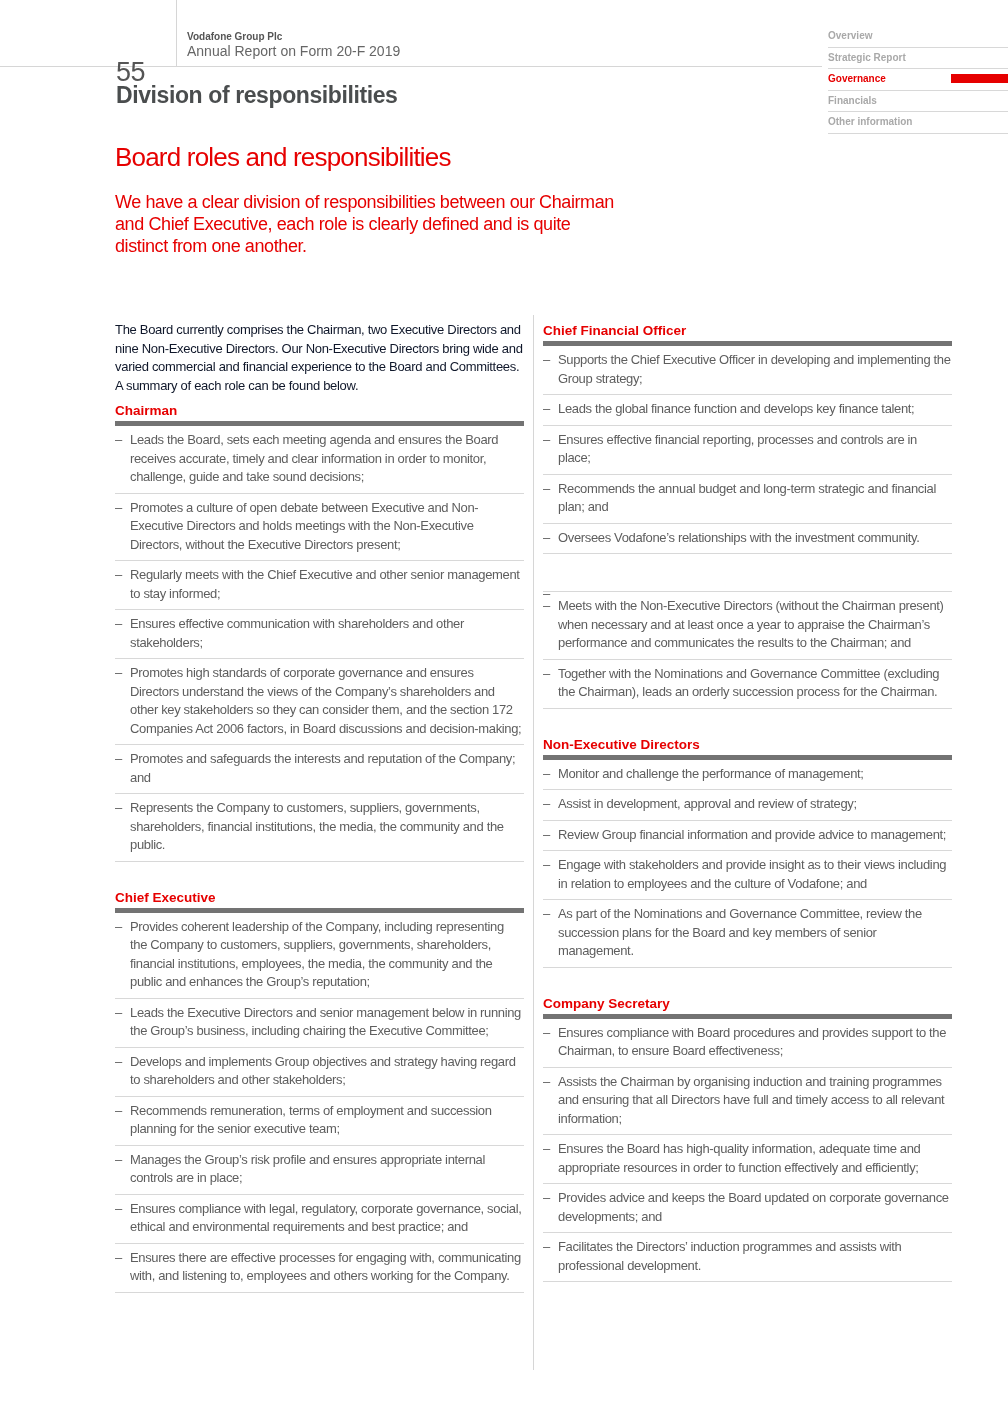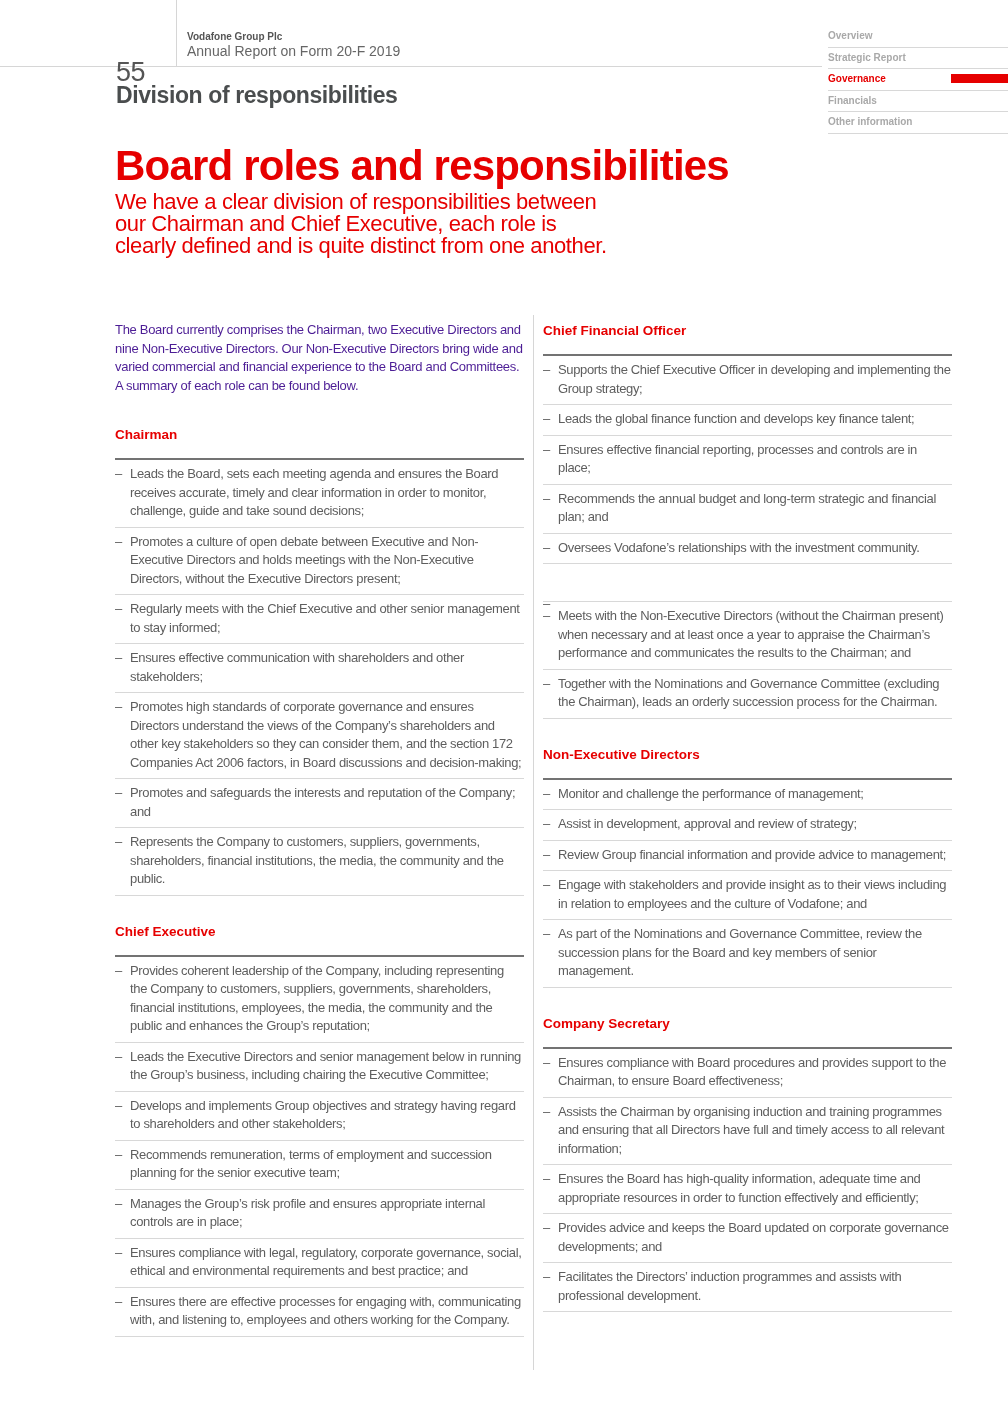--- a/index.html
+++ b/index.html
@@ -15,7 +15,7 @@
   .nav-item.active { color:#e60000; }
   .nav-item .bar { position:absolute; left:123px; top:5px; width:57px; height:9px; background:#e60000; }
   .section-title { position:absolute; left:116px; top:82px; font-size:23px; font-weight:bold; color:#4a4d4e; letter-spacing:-0.4px; }
-  .main-title { position:absolute; left:115px; top:142px; font-size:42px; font-weight:bold; color:#e60000; letter-spacing:-0.8px; }
+  .main-title { position:absolute; left:115px; top:142px; font-size:26px; font-weight:normal; color:#e60000; letter-spacing:-0.8px; }
   .subtitle { position:absolute; left:115px; top:191px; width:500px; font-size:22px; line-height:22px; color:#e60000; letter-spacing:-0.4px; }
   .col { position:absolute; width:409px; }
   .col.left { left:115px; top:321px; }

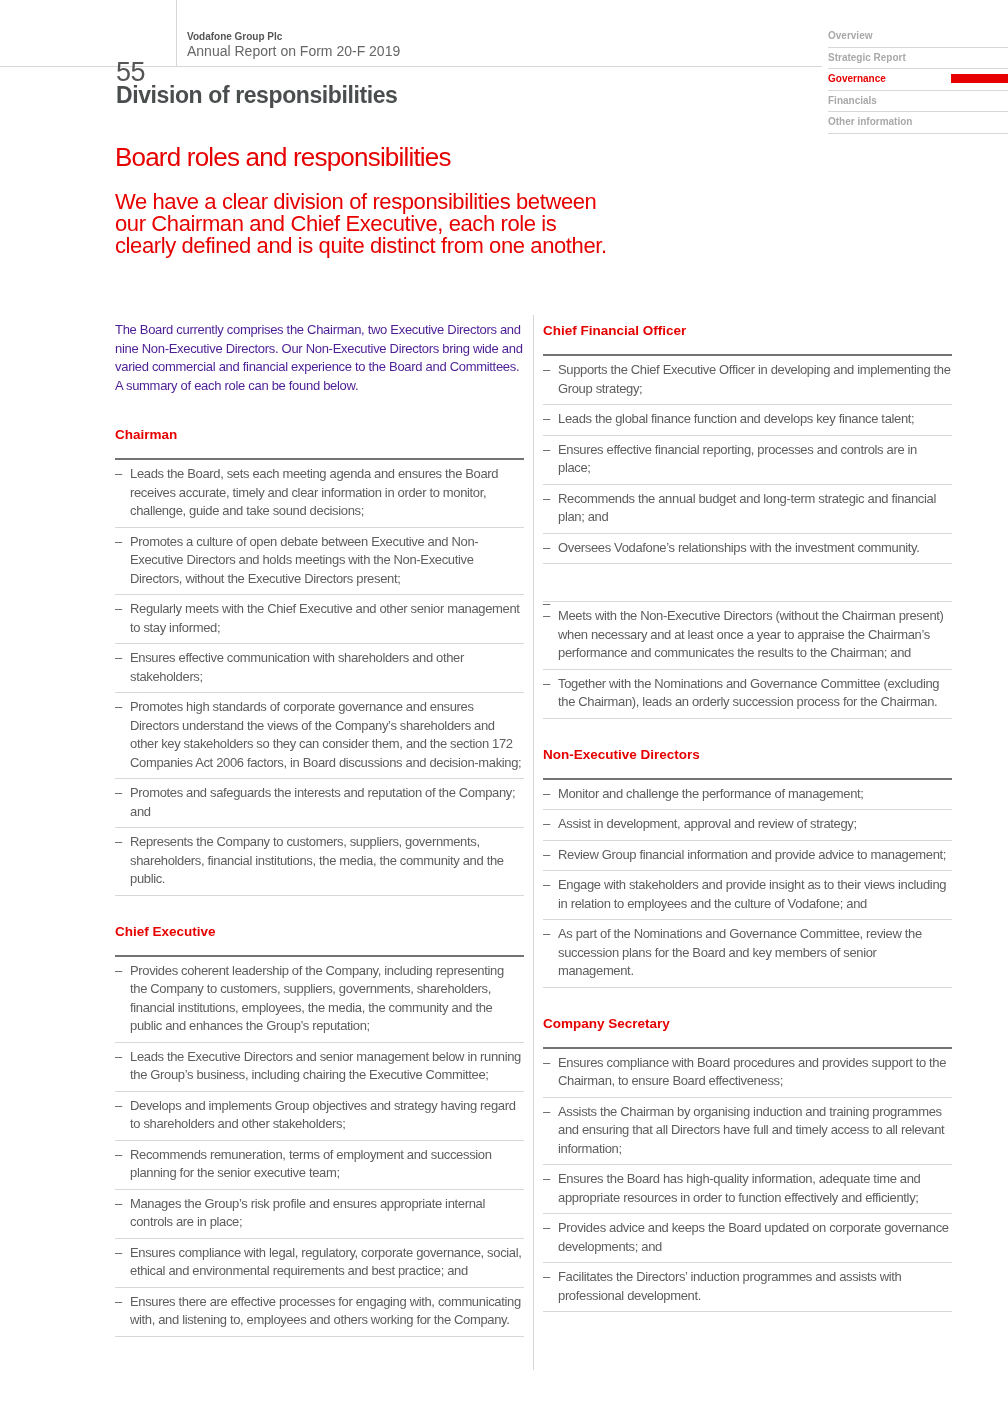--- a/index.html
+++ b/index.html
@@ -16,7 +16,7 @@
   .nav-item .bar { position:absolute; left:123px; top:5px; width:57px; height:9px; background:#e60000; }
   .section-title { position:absolute; left:116px; top:82px; font-size:23px; font-weight:bold; color:#4a4d4e; letter-spacing:-0.4px; }
   .main-title { position:absolute; left:115px; top:142px; font-size:26px; font-weight:normal; color:#e60000; letter-spacing:-0.8px; }
-  .subtitle { position:absolute; left:115px; top:191px; width:500px; font-size:22px; line-height:22px; color:#e60000; letter-spacing:-0.4px; }
+  .subtitle { position:absolute; left:115px; top:191px; width:500px; font-size:18px; line-height:22px; color:#e60000; letter-spacing:-0.4px; }
   .col { position:absolute; width:409px; }
   .col.left { left:115px; top:321px; }
   .col.right { left:543px; top:321px; }

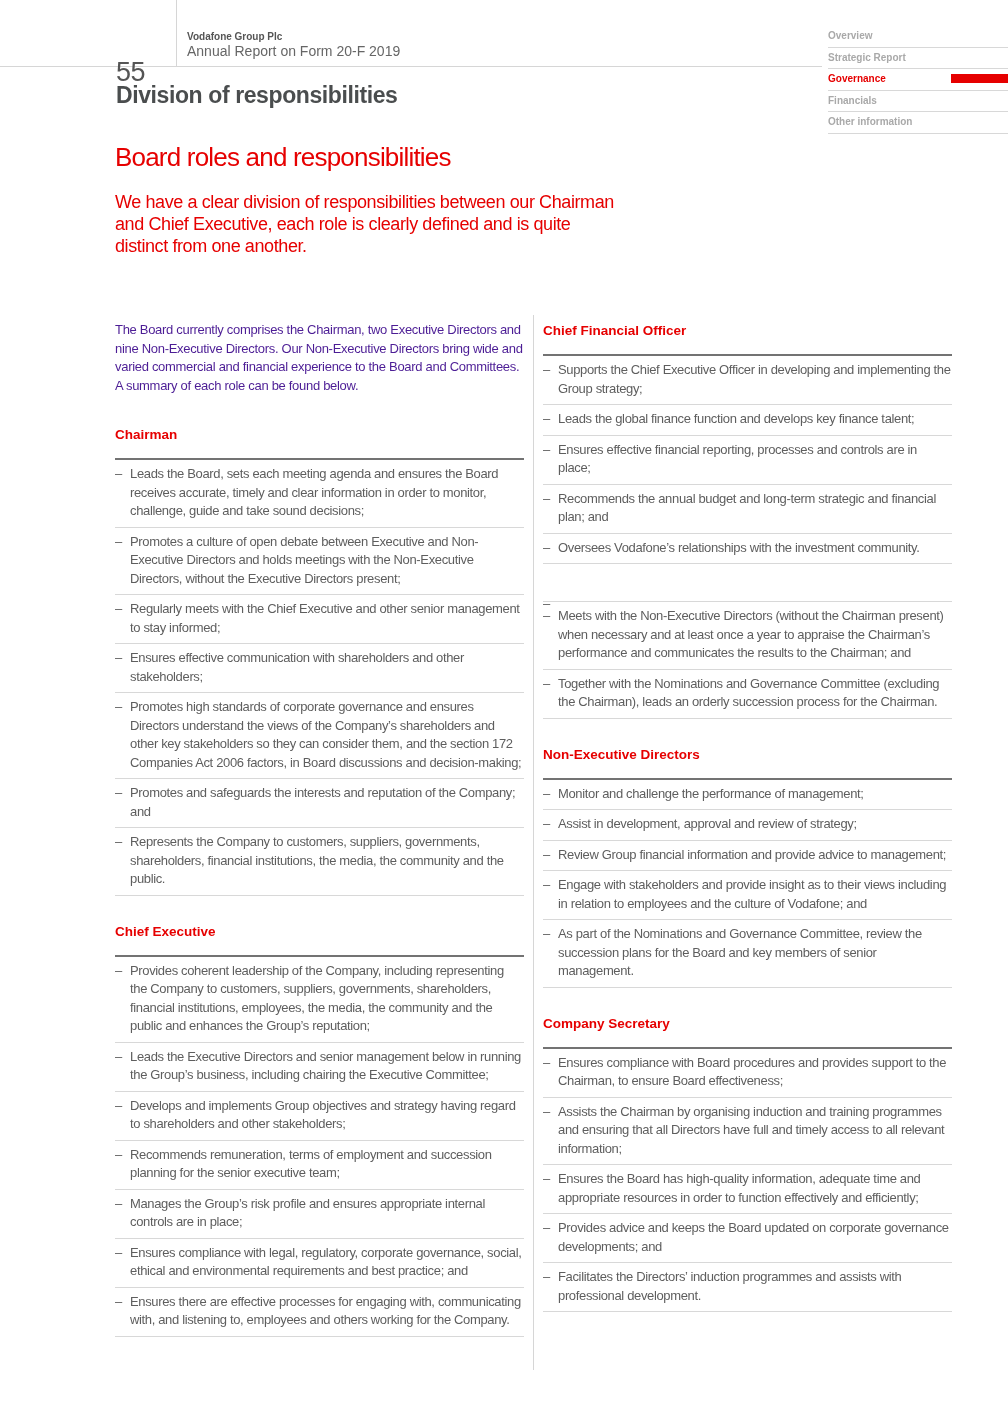--- a/index.html
+++ b/index.html
@@ -21,7 +21,7 @@
   .col.left { left:115px; top:321px; }
   .col.right { left:543px; top:321px; }
   .col-divider { position:absolute; left:533px; top:315px; width:1px; height:1055px; background:#d6d6d6; }
-  .intro { font-size:13px; line-height:18.5px; color:#4c1d95; margin:0 0 30px 0; letter-spacing:-0.3px; }
+  .intro { font-size:13px; line-height:18.5px; color:#0f172a; margin:0 0 6px 0; letter-spacing:-0.3px; }
   .role { margin-bottom:26px; }
   .role h3 { margin:0; font-size:13.5px; font-weight:bold; color:#e60000; line-height:20px; padding-bottom:13px; border-bottom:2px solid #737373; }
   .role ul { list-style:none; margin:0; padding:0; }

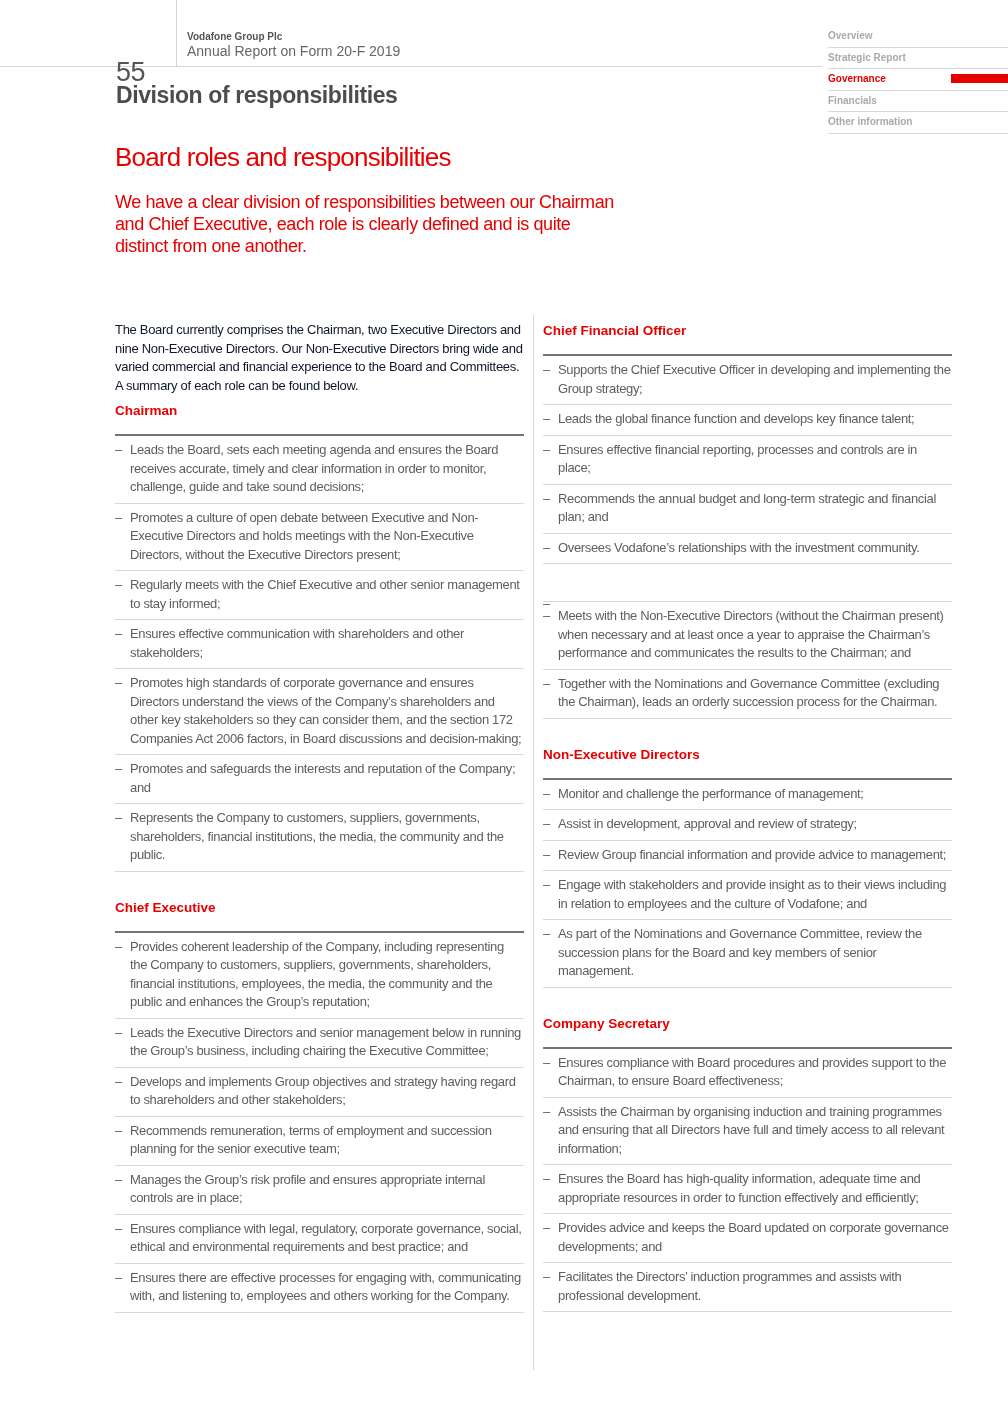--- a/index.html
+++ b/index.html
@@ -23,7 +23,7 @@
   .col-divider { position:absolute; left:533px; top:315px; width:1px; height:1055px; background:#d6d6d6; }
   .intro { font-size:13px; line-height:18.5px; color:#0f172a; margin:0 0 6px 0; letter-spacing:-0.3px; }
   .role { margin-bottom:26px; }
-  .role h3 { margin:0; font-size:13.5px; font-weight:bold; color:#e60000; line-height:20px; padding-bottom:13px; border-bottom:2px solid #737373; }
+  .role h3 { margin:0; font-size:13.5px; font-weight:bold; color:#e60000; line-height:20px; padding-bottom:0; border-bottom:5px solid #737373; }
   .role ul { list-style:none; margin:0; padding:0; }
   .role li { position:relative; padding:5px 0 6px 15px; border-bottom:1px solid #d8d8d8; font-size:13px; line-height:18.5px; color:#5e5e5e; letter-spacing:-0.35px; }
   .role li .dash { position:absolute; left:0; top:5px; }

